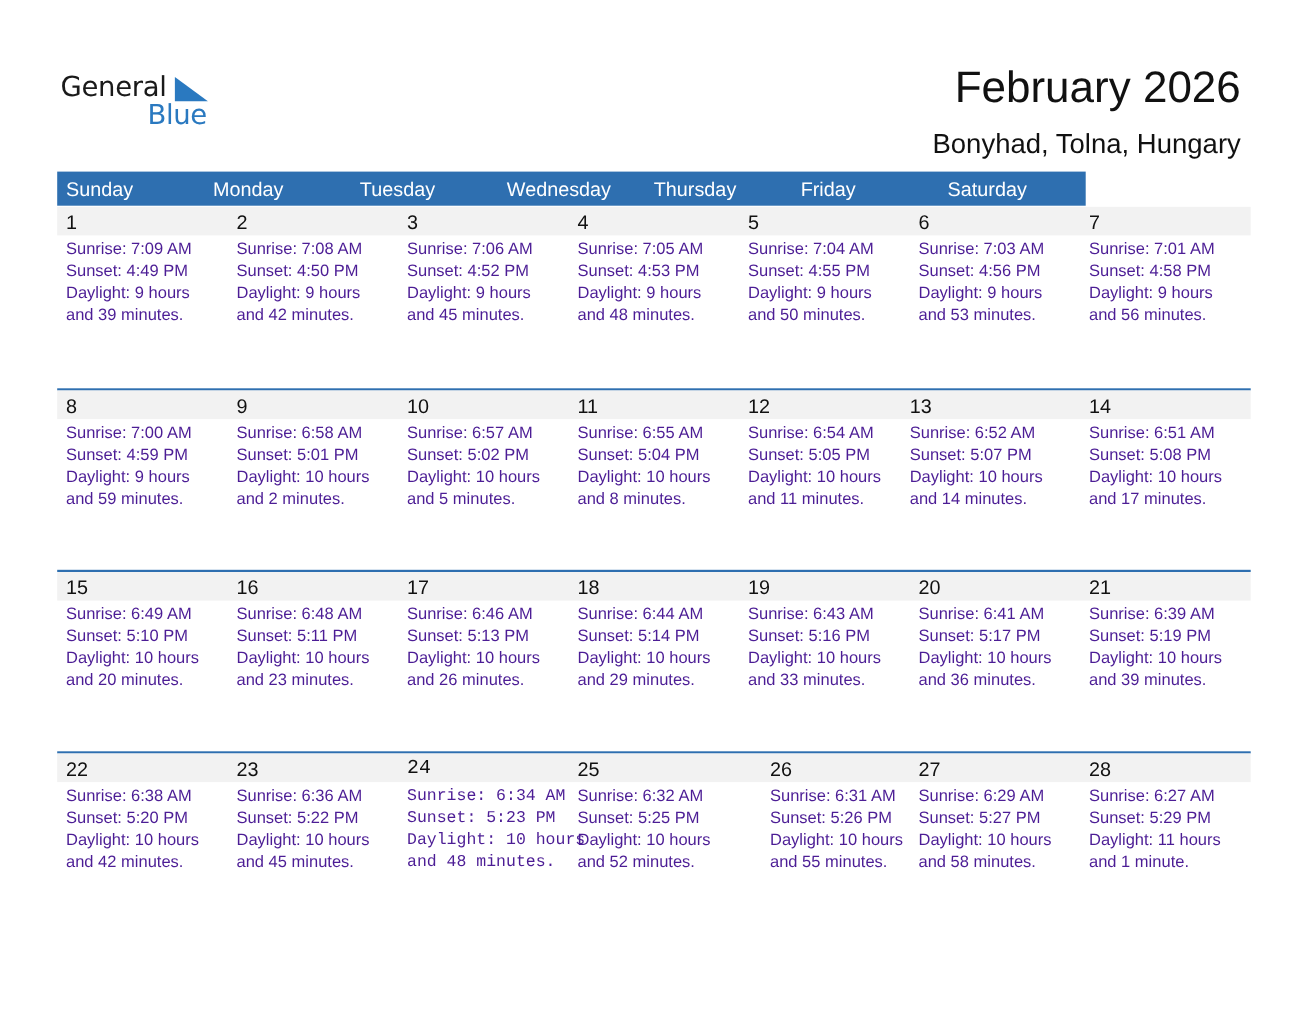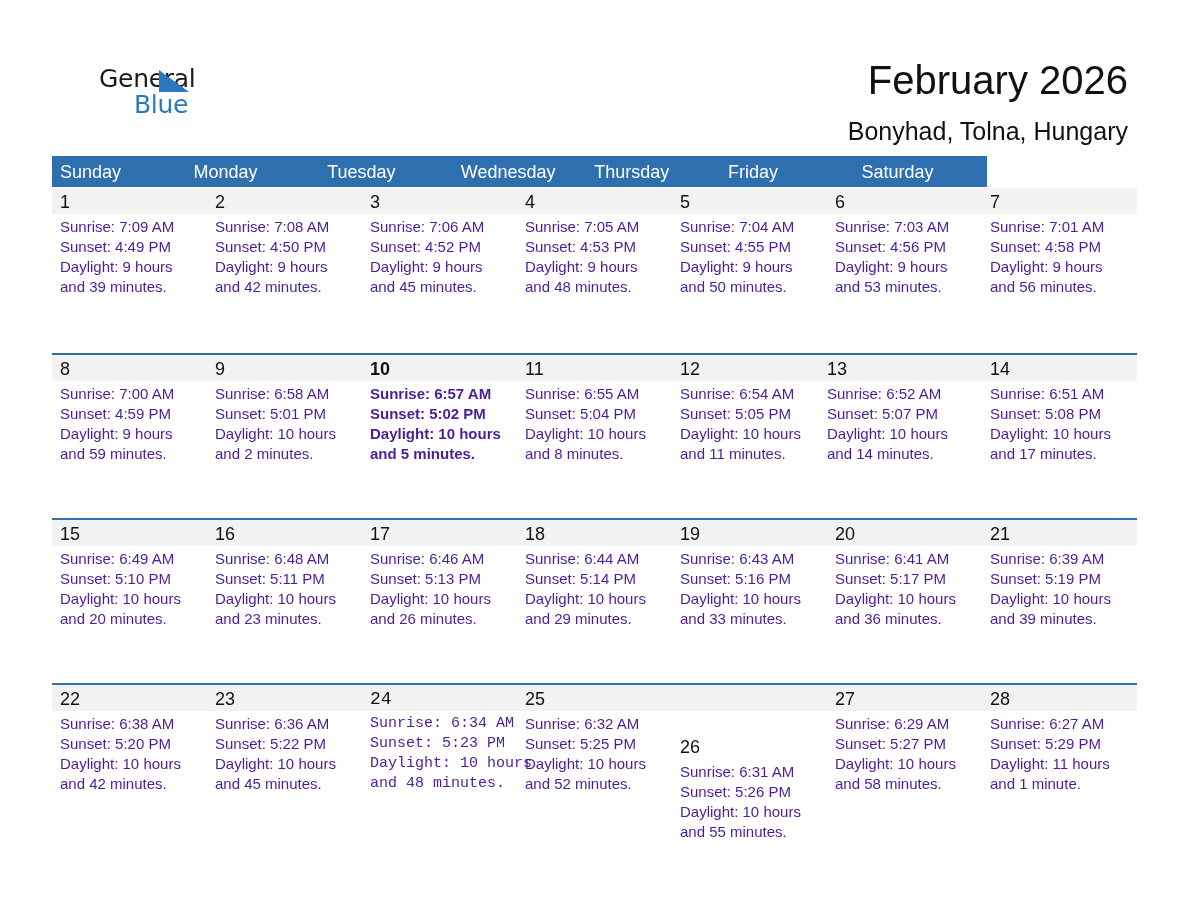--- a/index.html
+++ b/index.html
@@ -7,7 +7,7 @@
          font-family: "Liberation Sans", "DejaVu Sans", sans-serif; color: #1a1a1a; }
   .logo { position: absolute; left: 55px; top: 64px; width: 150px; height: 60px; }
   .logo .general { position: absolute; left: 0; top: 0; font-family: "DejaVu Sans", sans-serif;
-                   font-size: 25px; color: #1a1a1a; letter-spacing: -0.3px; margin-left: 44px; }
+                   font-size: 25px; color: #1a1a1a; letter-spacing: -0.3px; }
   .logo .blue { position: absolute; left: 79px; top: 26px; font-family: "DejaVu Sans", sans-serif;
                 font-size: 25px; color: #2a79c0; letter-spacing: -0.3px; }
   .logo .tri { position: absolute; left: 104px; top: 6px; width: 0; height: 0;

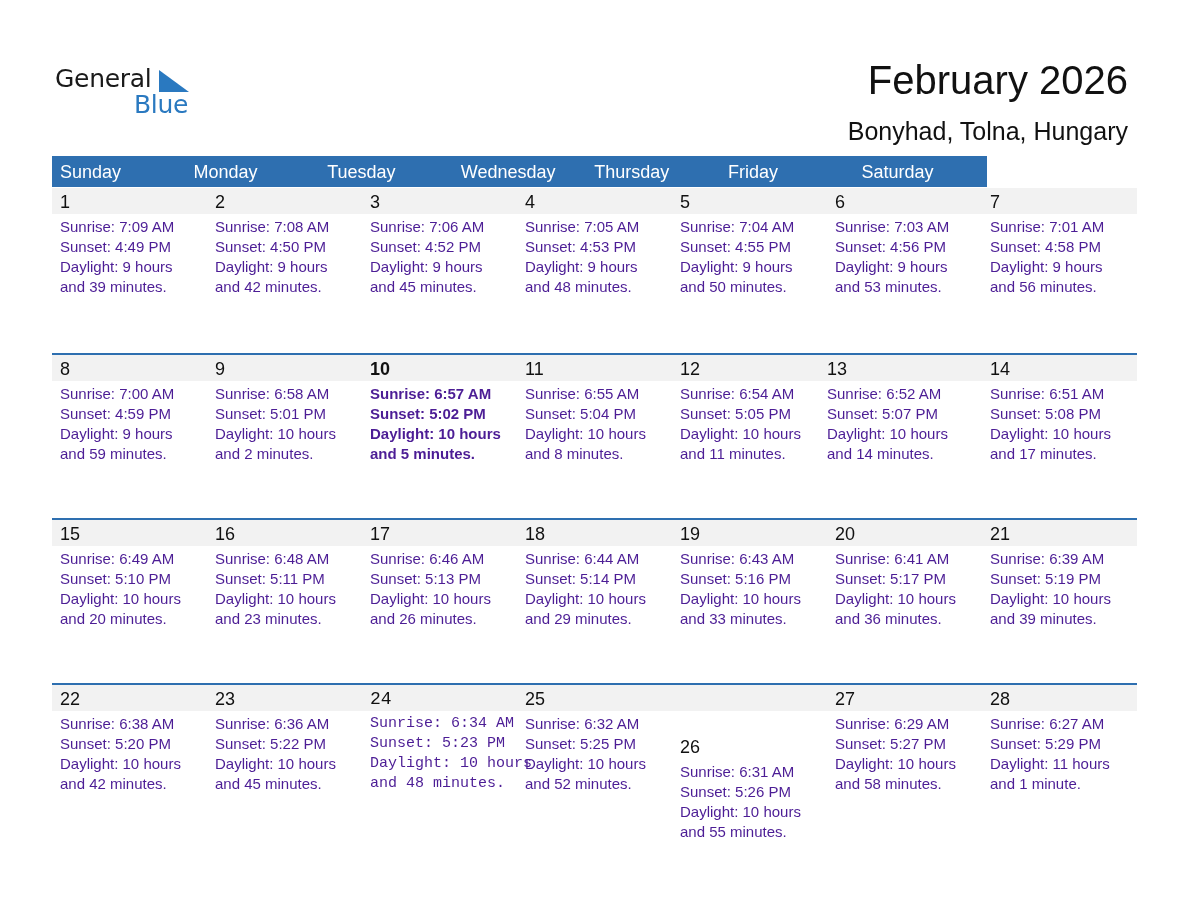--- a/index.html
+++ b/index.html
@@ -134,7 +134,7 @@
             <div>and 2 minutes.</div>
           </div>
         </div>
-        <div class="cell" style="left: 310px; font-weight: bold;">
+        <div class="cell" style="left: 310px;">
           <div class="num">10</div>
           <div class="info">
             <div>Sunrise: 6:57 AM</div>

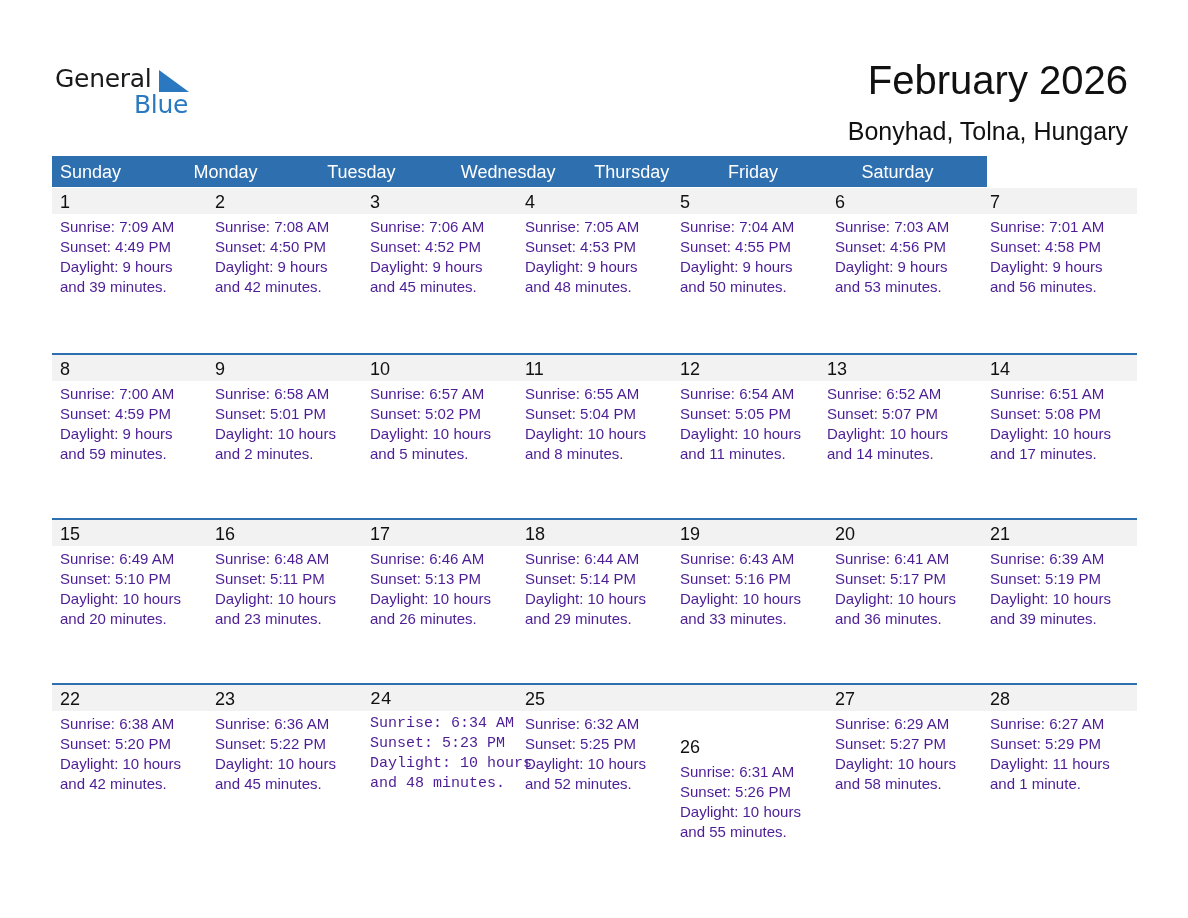--- a/index.html
+++ b/index.html
@@ -284,7 +284,7 @@
             <div>and 52 minutes.</div>
           </div>
         </div>
-        <div class="cell" style="left: 620px; margin-top: 48px;">
+        <div class="cell" style="left: 640px;">
           <div class="num">26</div>
           <div class="info">
             <div>Sunrise: 6:31 AM</div>

